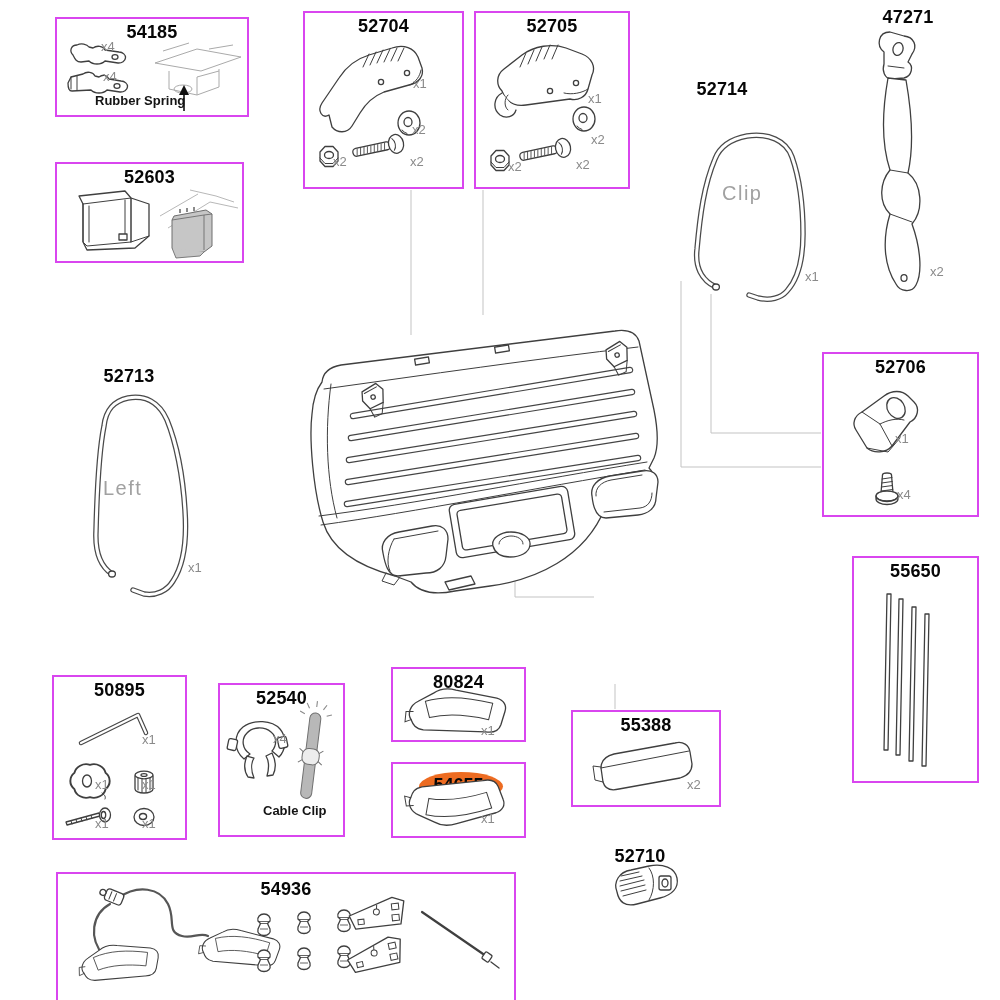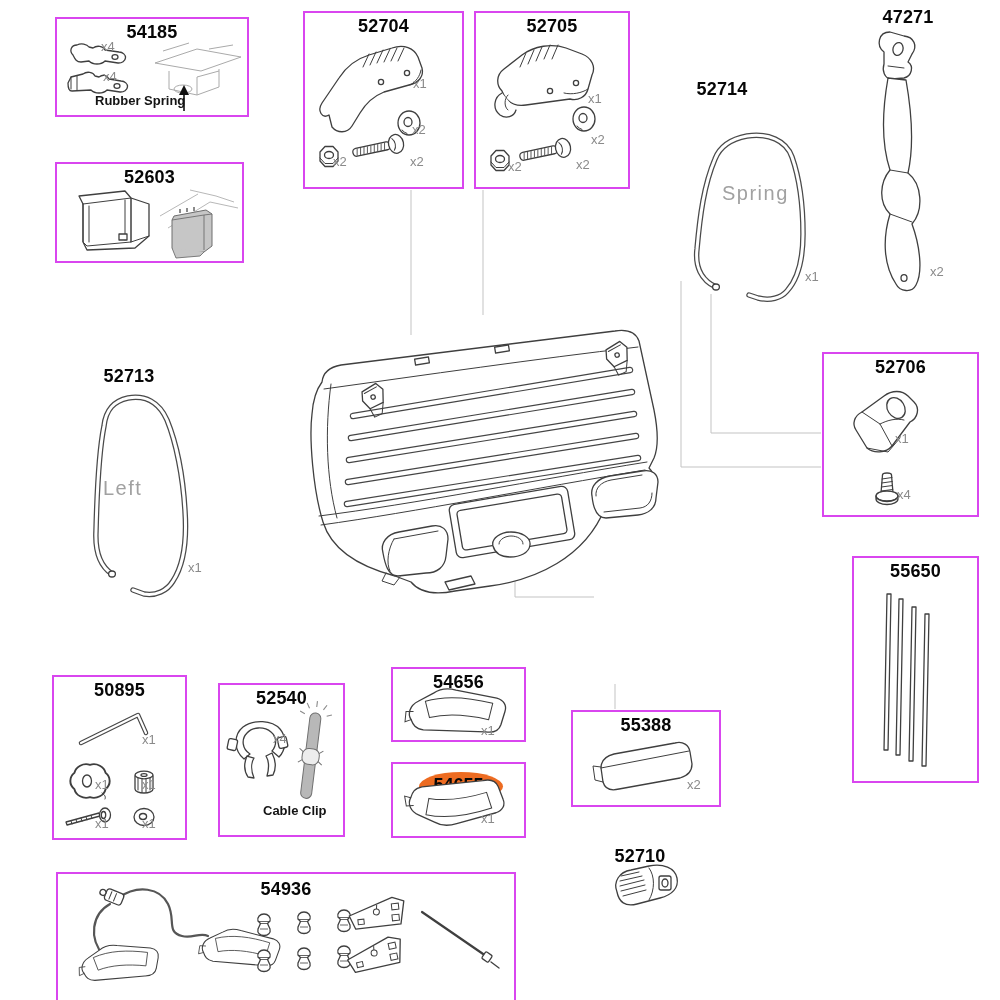--- a/index.html
+++ b/index.html
@@ -181,7 +181,7 @@
   <path class="tubeW" d="M61,177 C46,170 40,156 42,139 C45,105 49,75 60,49 C65,36 76,29 92,26 C113,23 131,30 137,47 C144,67 148,94 148,124 C148,149 143,169 132,181 C126,188 115,191 103,188 L94,185"></path>
   <ellipse cx="61" cy="177" rx="3.4" ry="3" class="ln" stroke-width="1.1"></ellipse>
 </svg>
-<span class="side-label" style="left:722px;top:182px">Spring</span>
+<span class="side-label" style="left:722px;top:182px">Clip</span>
 <span class="qty" style="left:805px;top:269px">x1</span>
 
 <div class="part" style="left:856px;top:4px;width:104px;height:22px">

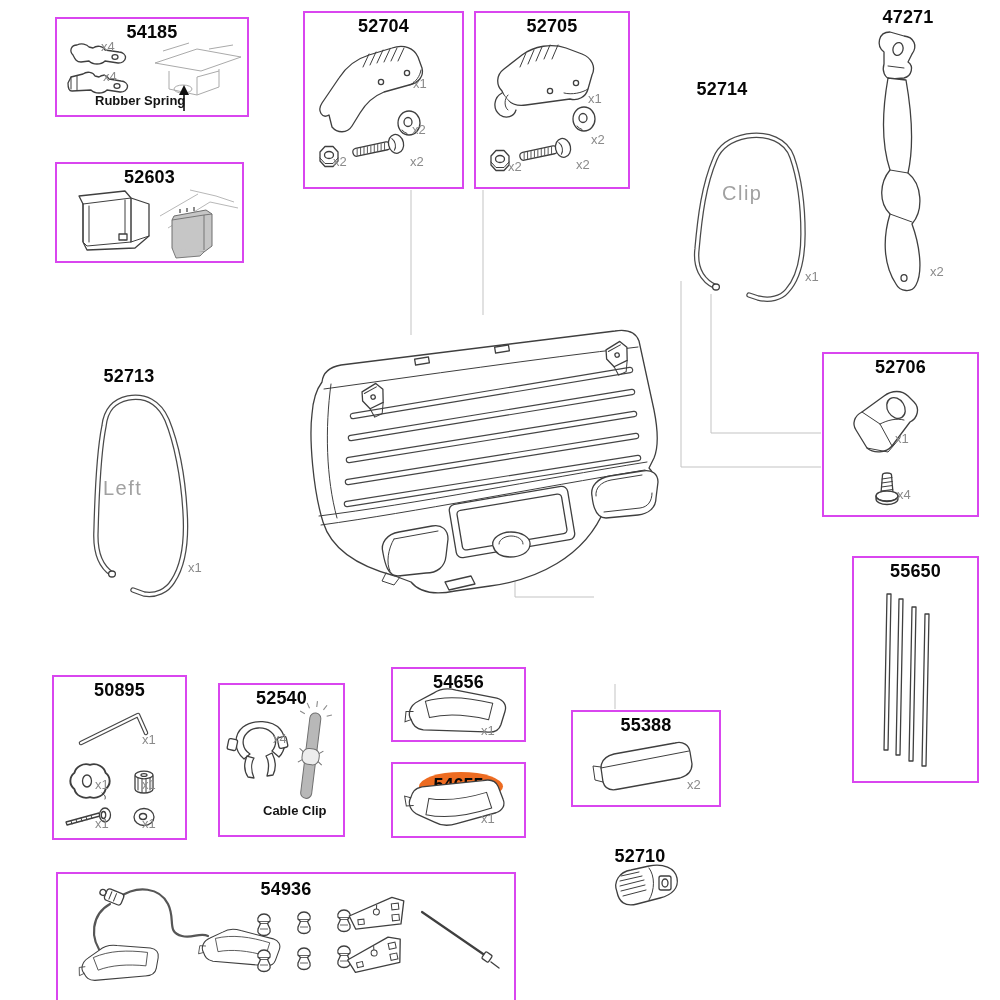--- a/index.html
+++ b/index.html
@@ -336,7 +336,7 @@
 </div>
 
 <div class="part boxed" style="left:391px;top:667px;width:131px;height:71px">
-  <div class="pn">54656</div>
+  <div class="pn">80824</div>
   <svg width="131" height="71" style="left:0;top:0">
     <use href="#g-lamp" transform="translate(12,18) scale(1.02)"></use>
   </svg>

